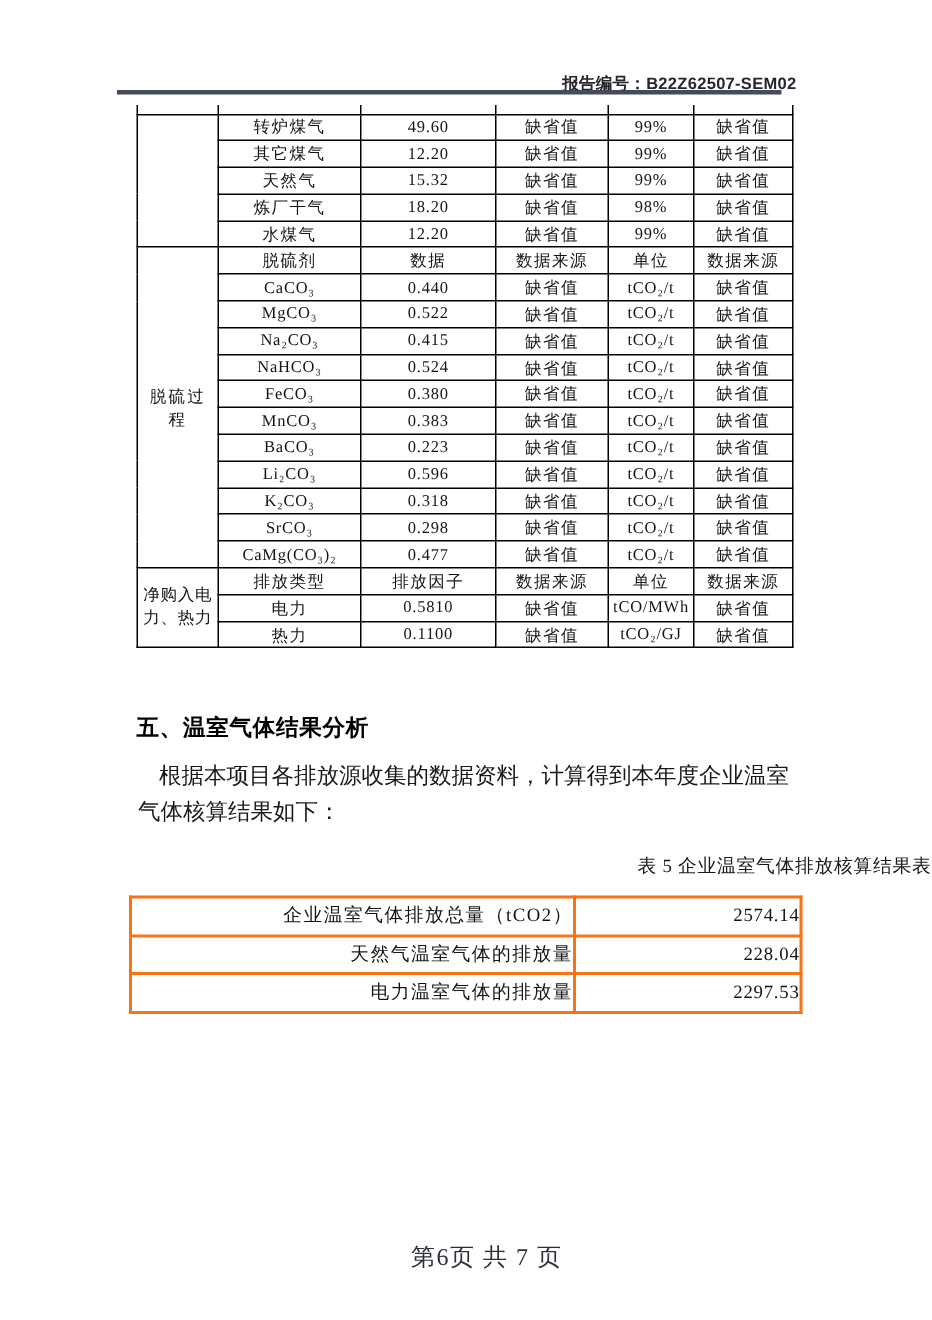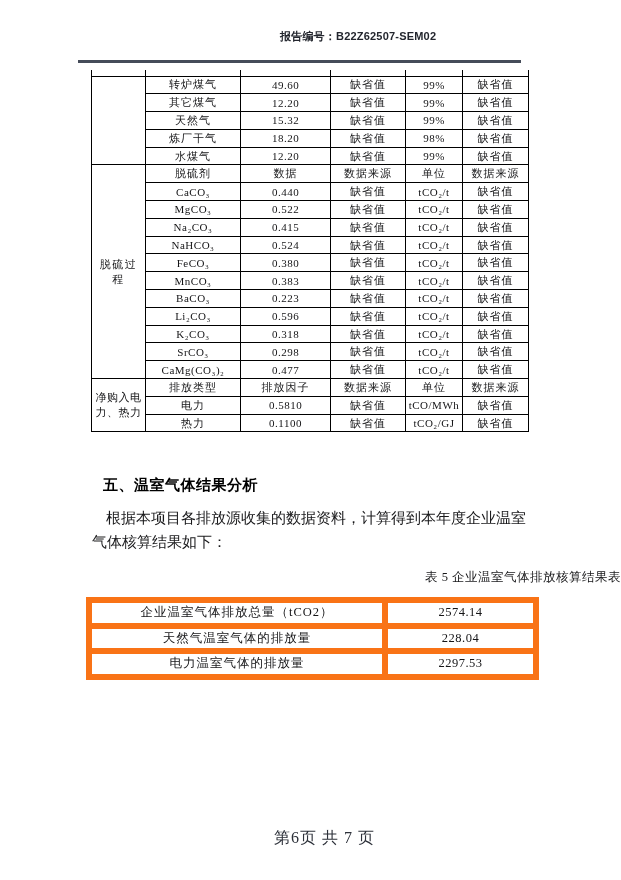--- a/index.html
+++ b/index.html
@@ -9,7 +9,7 @@
   }
   
   .report-no{
-    position:absolute;top:29px;left:280px;width:251px;text-align:left;
+    position:absolute;top:48px;left:280px;width:251px;text-align:right;
     font-family:"Liberation Sans","DejaVu Sans",sans-serif;font-size:11px;font-weight:600;
     color:#23262e;letter-spacing:.2px;white-space:nowrap;
   }

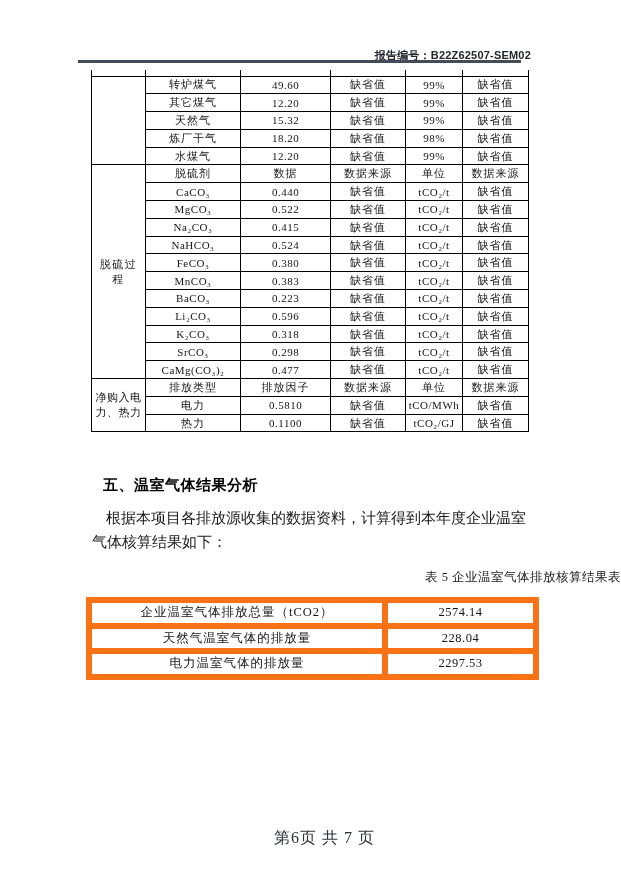--- a/index.html
+++ b/index.html
@@ -32,7 +32,7 @@
   .heading{
     position:absolute;top:476px;left:91px;
     font-family:"Liberation Sans","DejaVu Sans",sans-serif;font-size:15px;font-weight:bold;color:#000;
-    letter-spacing:.5px;white-space:nowrap;margin-left:12px;
+    letter-spacing:.5px;white-space:nowrap;
   }
   .para{position:absolute;top:507px;left:92px;width:442px;font-size:15px;line-height:23.5px;color:#18181a;}
   .para .l1{text-indent:14px;white-space:nowrap;}

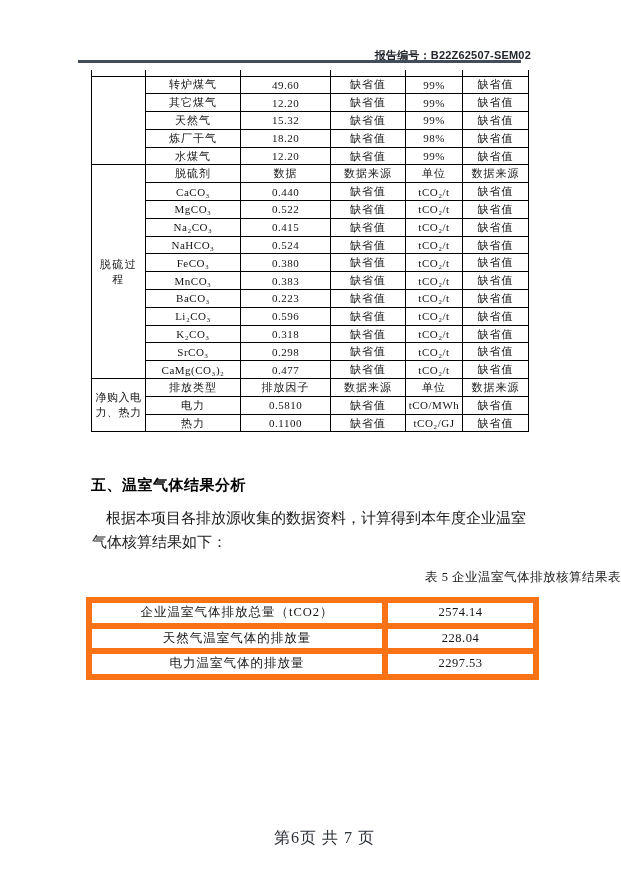--- a/index.html
+++ b/index.html
@@ -43,7 +43,7 @@
   .t5{width:447px;}
   .t5 tr{height:25.6px;}
   .t5 td{
-    border:6px solid #f97316;text-align:center;vertical-align:middle;padding:0;
+    border:2px solid #f97316;text-align:right;vertical-align:middle;padding:0;
     font-size:12.5px;color:#141416;white-space:nowrap;overflow:hidden;
   }
   .t5 td.lbl{letter-spacing:1px;}

